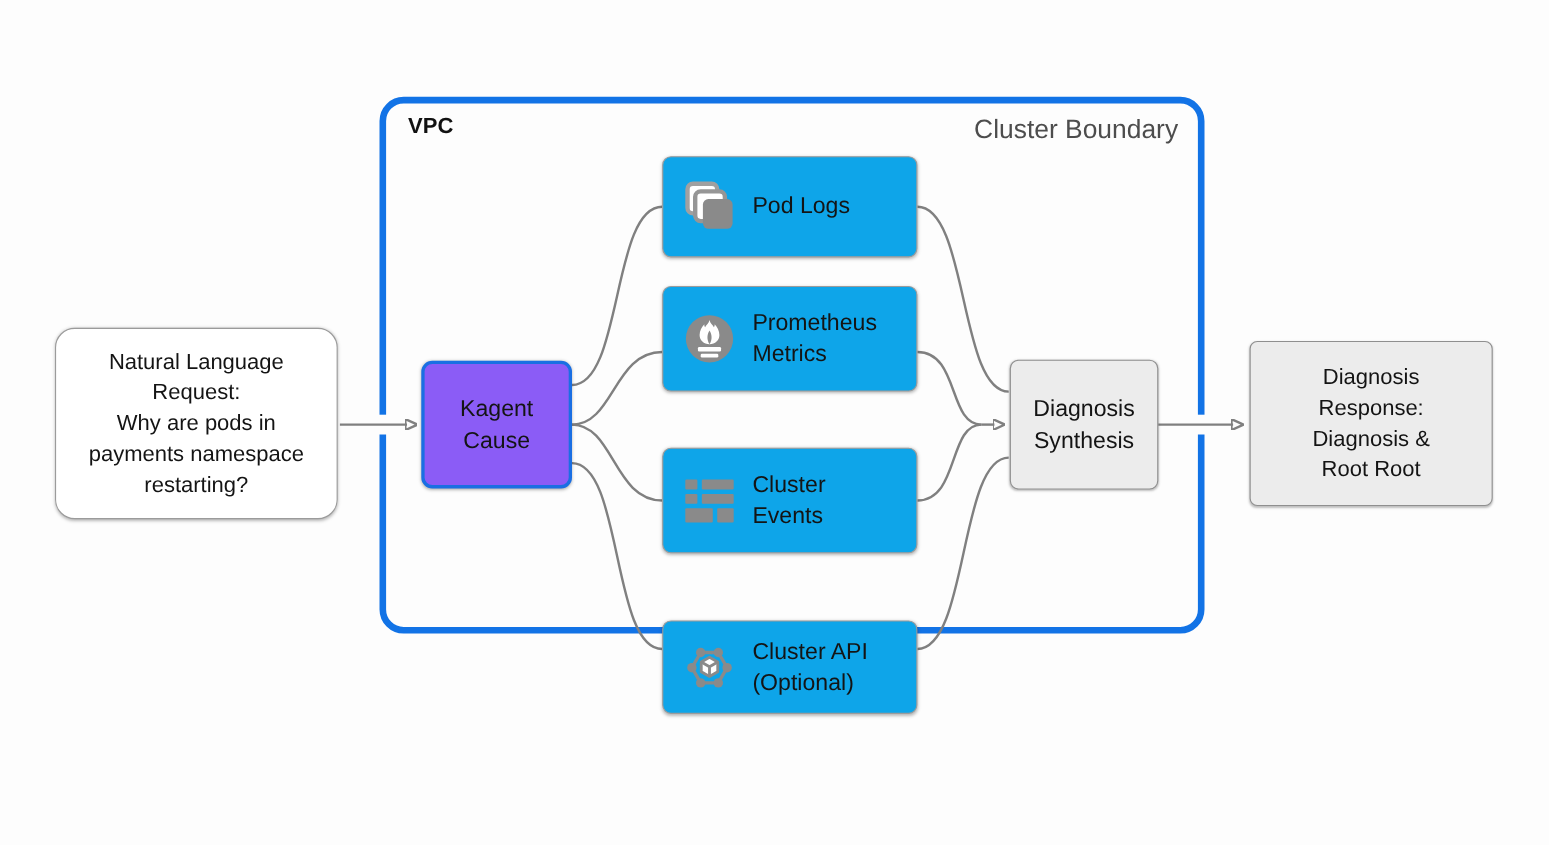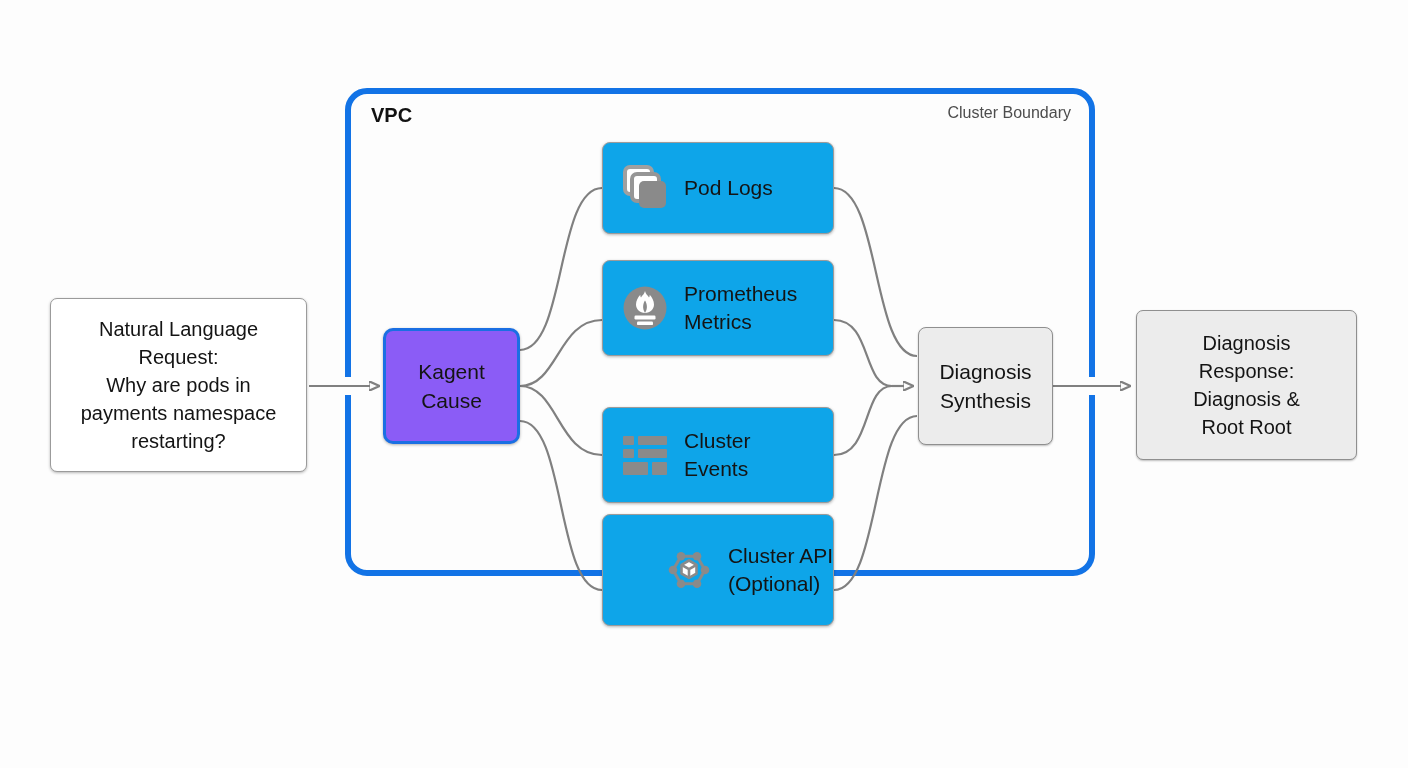--- a/index.html
+++ b/index.html
@@ -20,7 +20,7 @@
   }
   .boundary-label {
     position:absolute; right:18px; top:10px;
-    font-size:16px; font-weight:400; color:#4d4d4d;
+    font-size:24px; font-weight:400; color:#4d4d4d;
   }
   
   svg.connectors { position:absolute; left:0; top:0; z-index:2; }

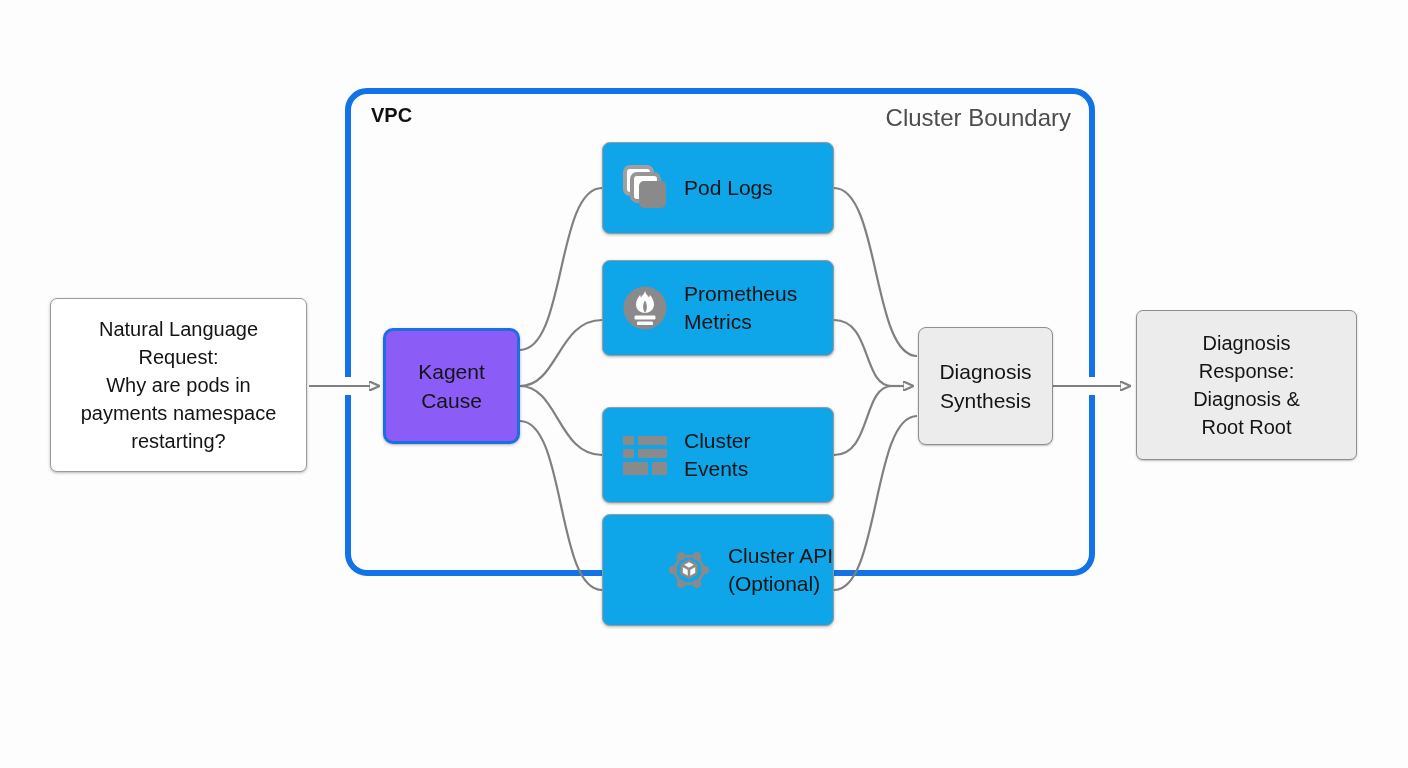--- a/index.html
+++ b/index.html
@@ -34,7 +34,7 @@
   .node .line { display:block; }
   #request {
     left:50px; top:298px; width:257px; height:174px;
-    background:#ffffff; border:1.5px solid #9b9b9b; border-radius:7px;
+    background:#ffffff; border:1.5px solid #9b9b9b; border-radius:18px;
     box-shadow:0 1px 3px rgba(0,0,0,.28);
     font-size:20px; line-height:28px;
   }

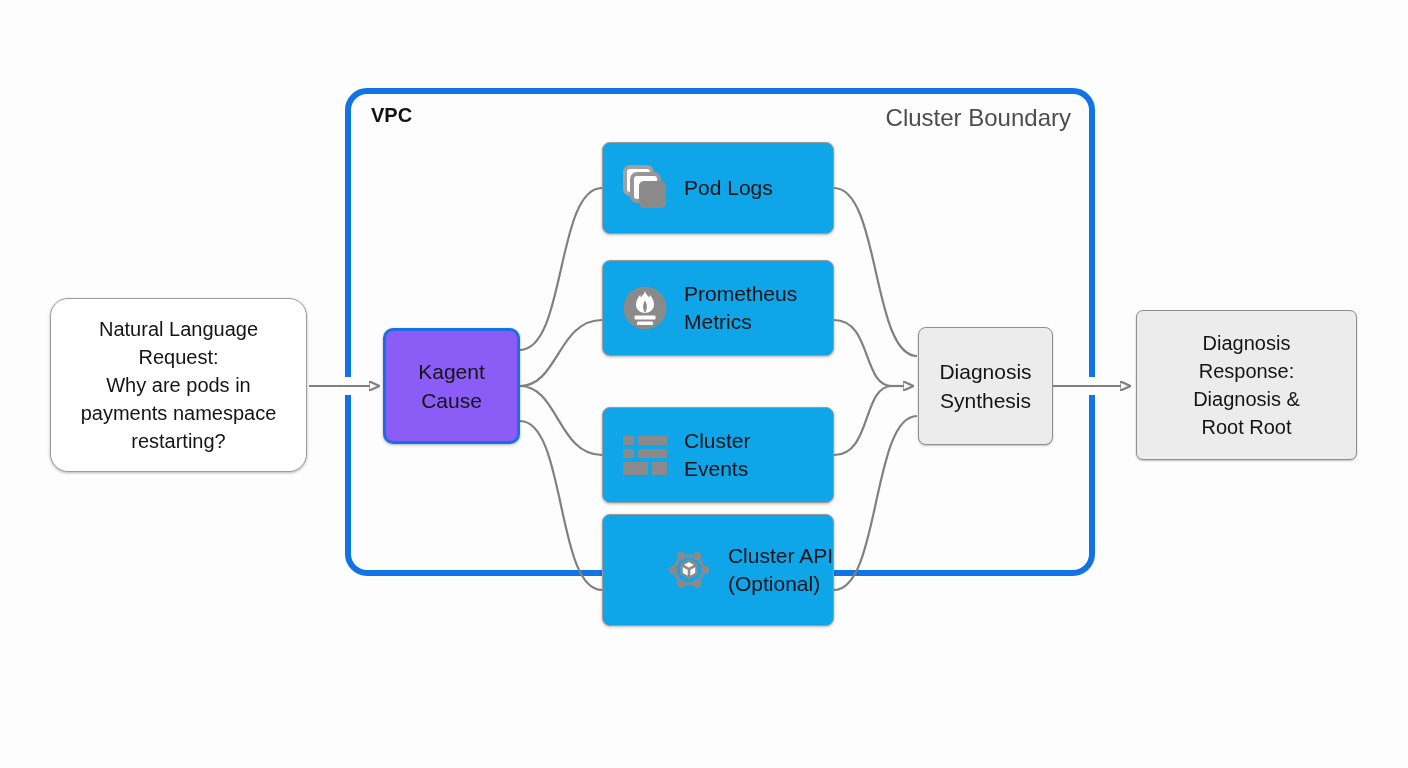--- a/index.html
+++ b/index.html
@@ -55,7 +55,7 @@
   #pod-logs       { top:142px; height:92px; }
   #prometheus     { top:260px; height:96px; }
   #cluster-events { top:407px; height:96px; }
-  #cluster-api    { top:514px; height:112px;justify-content:flex-end; }
+  #cluster-api    { top:564px; height:85px; }
   .icon { width:48px; height:48px; flex:0 0 auto; display:block; }
   #synthesis {
     left:918px; top:327px; width:135px; height:118px;

